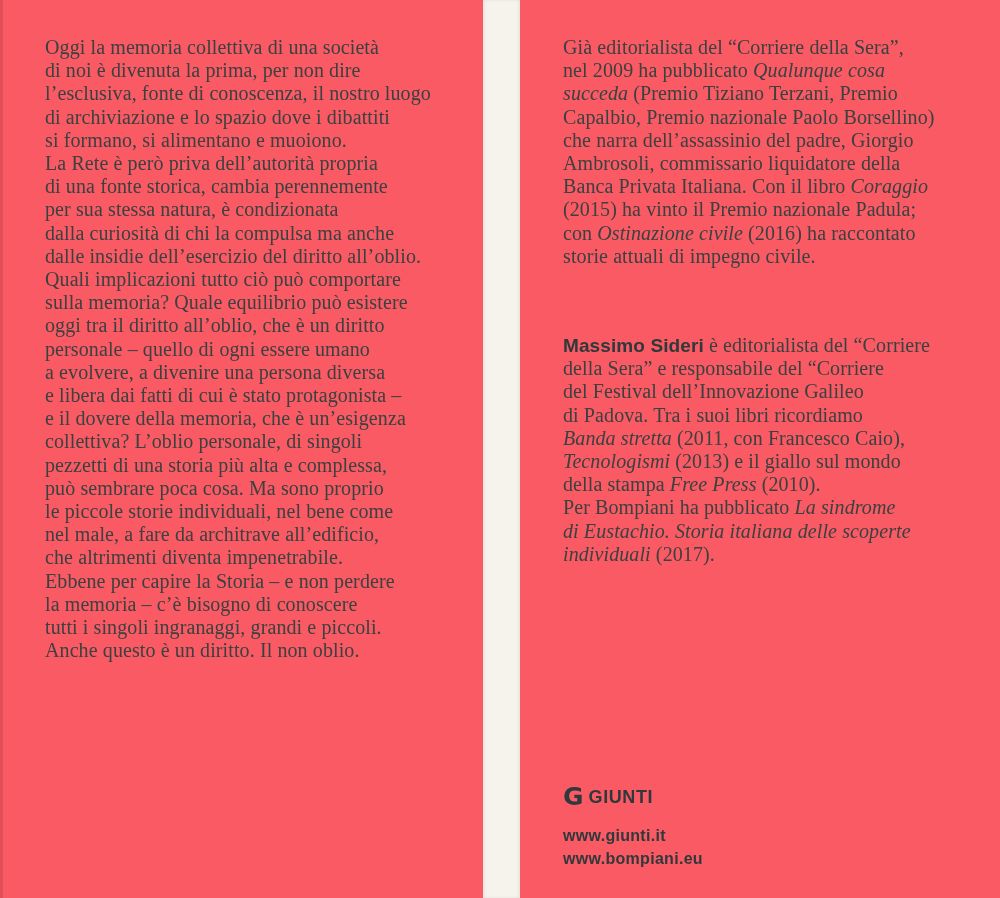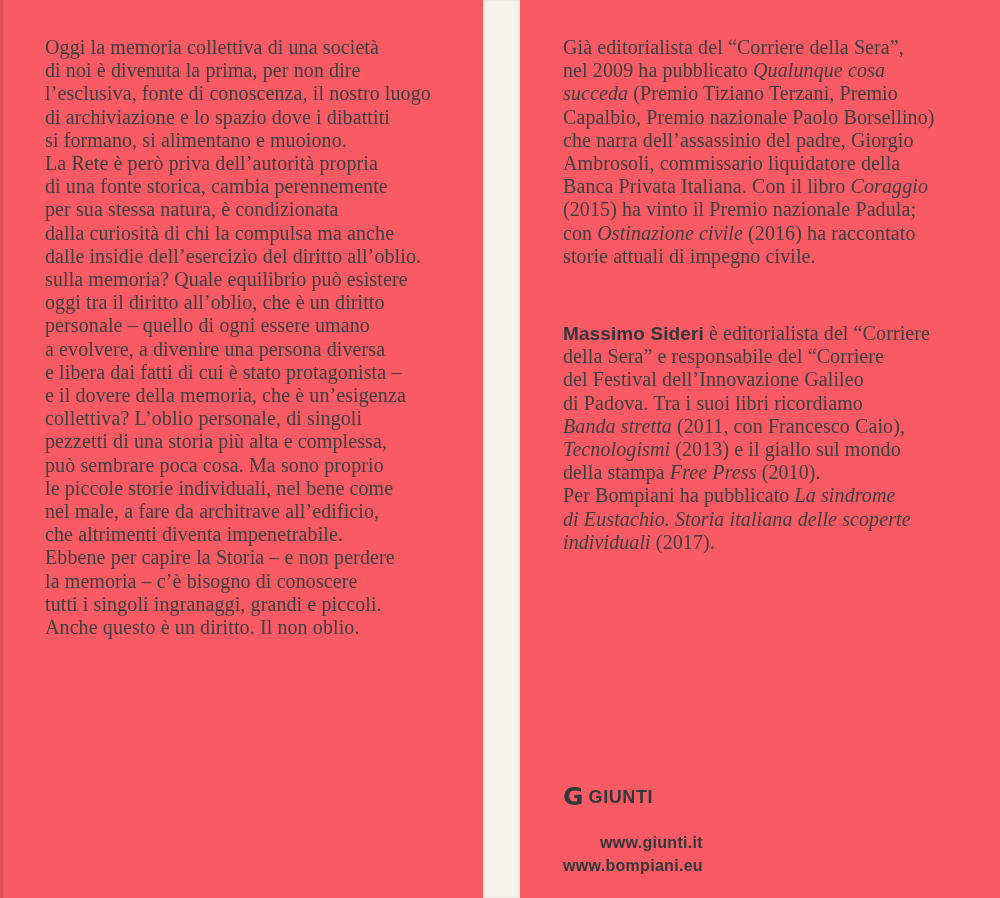--- a/index.html
+++ b/index.html
@@ -87,6 +87,7 @@
         <div class="tl">per sua stessa natura, è condizionata</div>
         <div class="tl">dalla curiosità di chi la compulsa ma anche</div>
         <div class="tl">dalle insidie dell’esercizio del diritto all’oblio.</div>
+        <div class="tl">Quali implicazioni tutto ciò può comportare</div>
         <div class="tl">sulla memoria? Quale equilibrio può esistere</div>
         <div class="tl">oggi tra il diritto all’oblio, che è un diritto</div>
         <div class="tl">personale – quello di ogni essere umano</div>

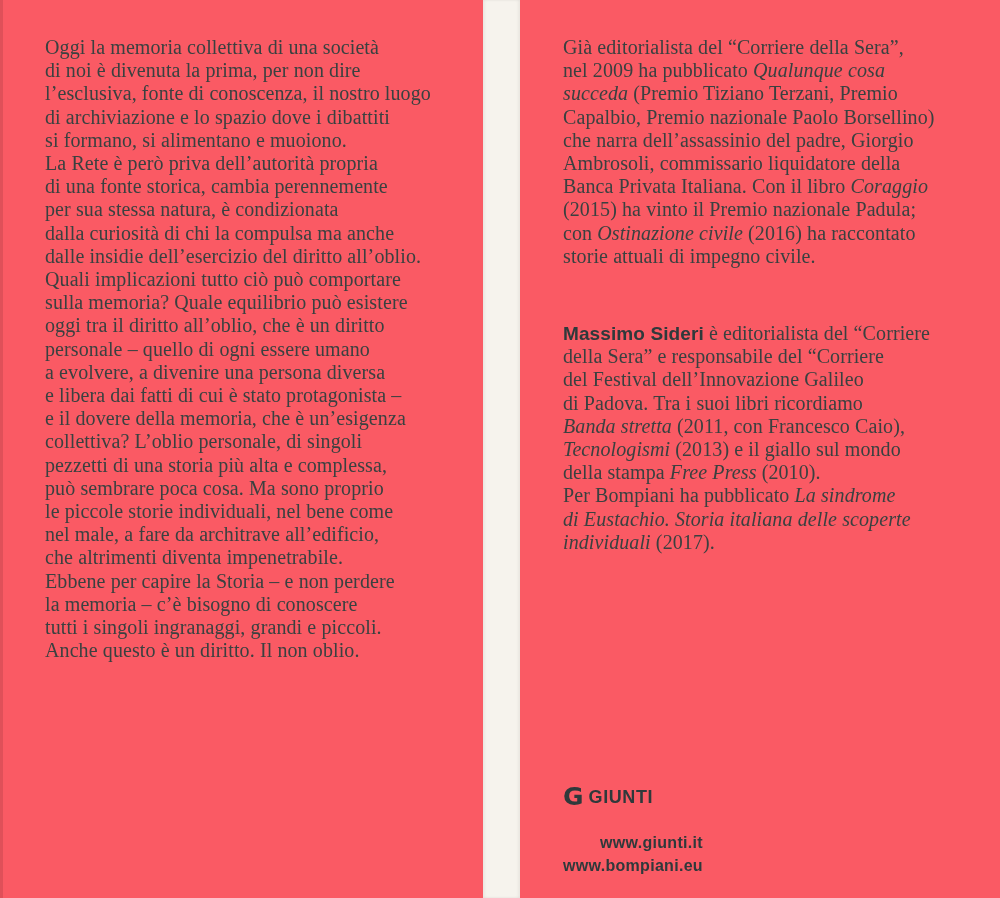--- a/index.html
+++ b/index.html
@@ -43,7 +43,7 @@
   .flap-text .tl { white-space: nowrap; }
   .left-par  { left: 45px; top: 36px;  width: 430px; }
   .bio1      { left: 43px; top: 36px;  width: 432px; }
-  .bio2      { left: 43px; top: 322px; width: 432px; }
+  .bio2      { left: 43px; top: 334px; width: 432px; }
   .tl span.b {
     font-family: "Liberation Sans", sans-serif;
     font-weight: bold;

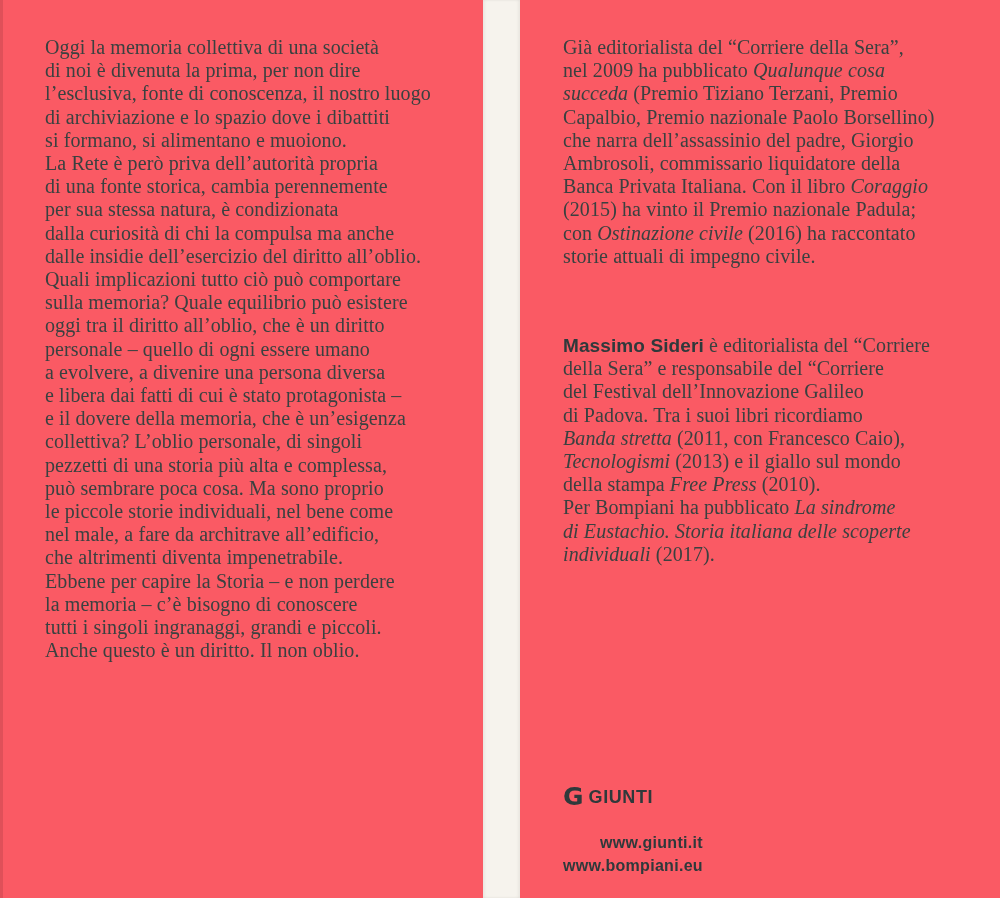--- a/index.html
+++ b/index.html
@@ -67,7 +67,7 @@
     margin-right: 5px;
   }
   .logo-text { font-size: 18px; letter-spacing: 0.6px; }
-  .urls { margin-top: 22px; text-align: right; }
+  .urls { margin-top: 15px; }
   .url { font-size: 16px; line-height: 23px; letter-spacing: 0.3px; }
 </style>
 </head>

